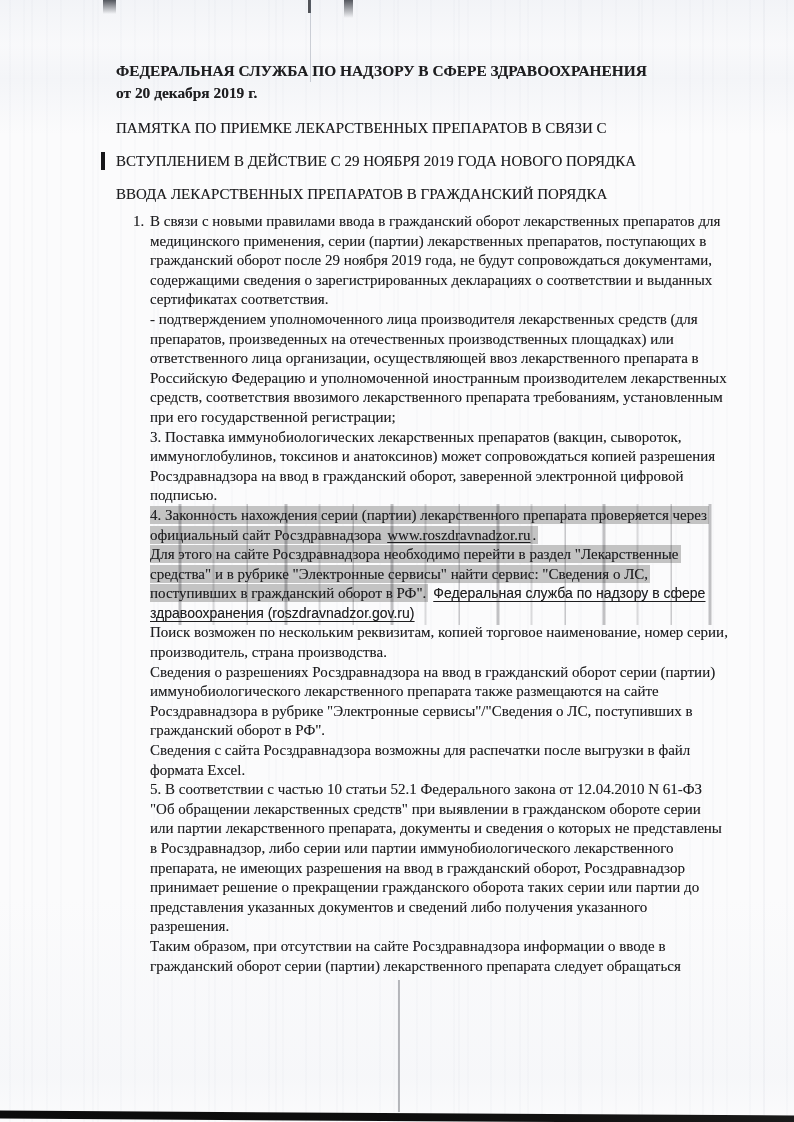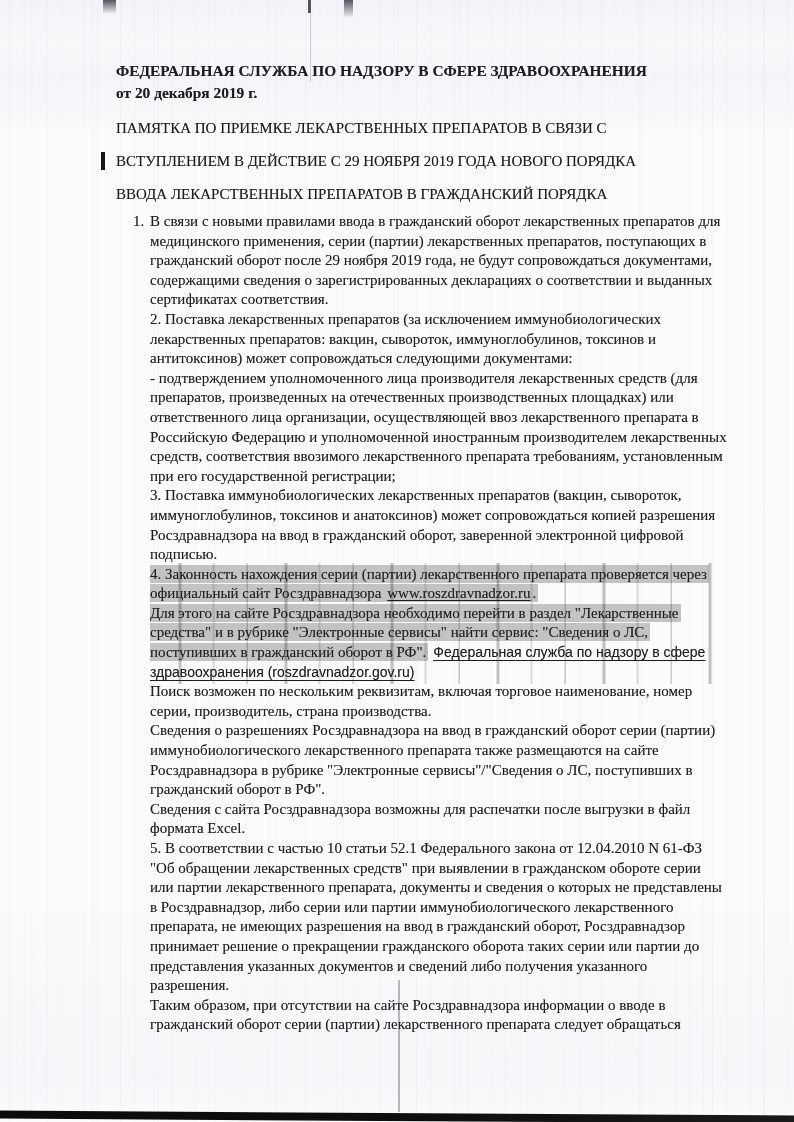--- a/index.html
+++ b/index.html
@@ -111,9 +111,6 @@
       <span>В связи с новыми правилами ввода в гражданский оборот лекарственных препаратов для медицинского применения, серии (партии) лекарственных препаратов, поступающих в гражданский оборот после 29 ноября 2019 года, не будут сопровождаться документами, содержащими сведения о зарегистрированных декларациях о соответствии и выданных сертификатах соответствия.</span>
     </p>
     <p class="para">
-      <span>2. Поставка лекарственных препаратов (за исключением иммунобиологических лекарственных препаратов: вакцин, сывороток, иммуноглобулинов, токсинов и антитоксинов) может сопровождаться следующими документами:</span>
-    </p>
-    <p class="para">
       <span>- подтверждением уполномоченного лица производителя лекарственных средств (для препаратов, произведенных на отечественных производственных площадках) или ответственного лица организации, осуществляющей ввоз лекарственного препарата в Российскую Федерацию и уполномоченной иностранным производителем лекарственных средств, соответствия ввозимого лекарственного препарата требованиям, установленным при его государственной регистрации;</span>
     </p>
     <p class="para">

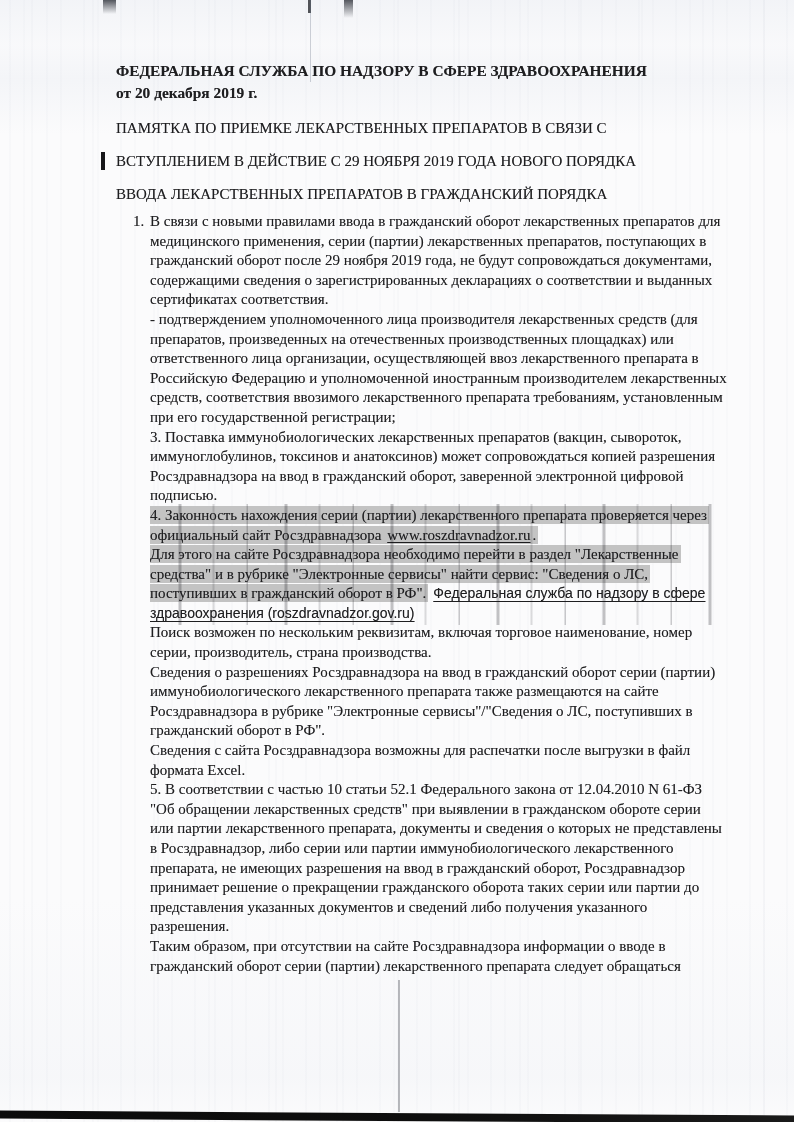--- a/index.html
+++ b/index.html
@@ -127,7 +127,7 @@
     </div>
 
     <p class="para">
-      <span>Поиск возможен по нескольким реквизитам, включая торговое наименование, номер серии, производитель, страна производства.</span>
+      <span>Поиск возможен по нескольким реквизитам, копией торговое наименование, номер серии, производитель, страна производства.</span>
     </p>
     <p class="para">
       <span>Сведения о разрешениях Росздравнадзора на ввод в гражданский оборот серии (партии) иммунобиологического лекарственного препарата также размещаются на сайте Росздравнадзора в рубрике "Электронные сервисы"/"Сведения о ЛС, поступивших в гражданский оборот в РФ".</span>

